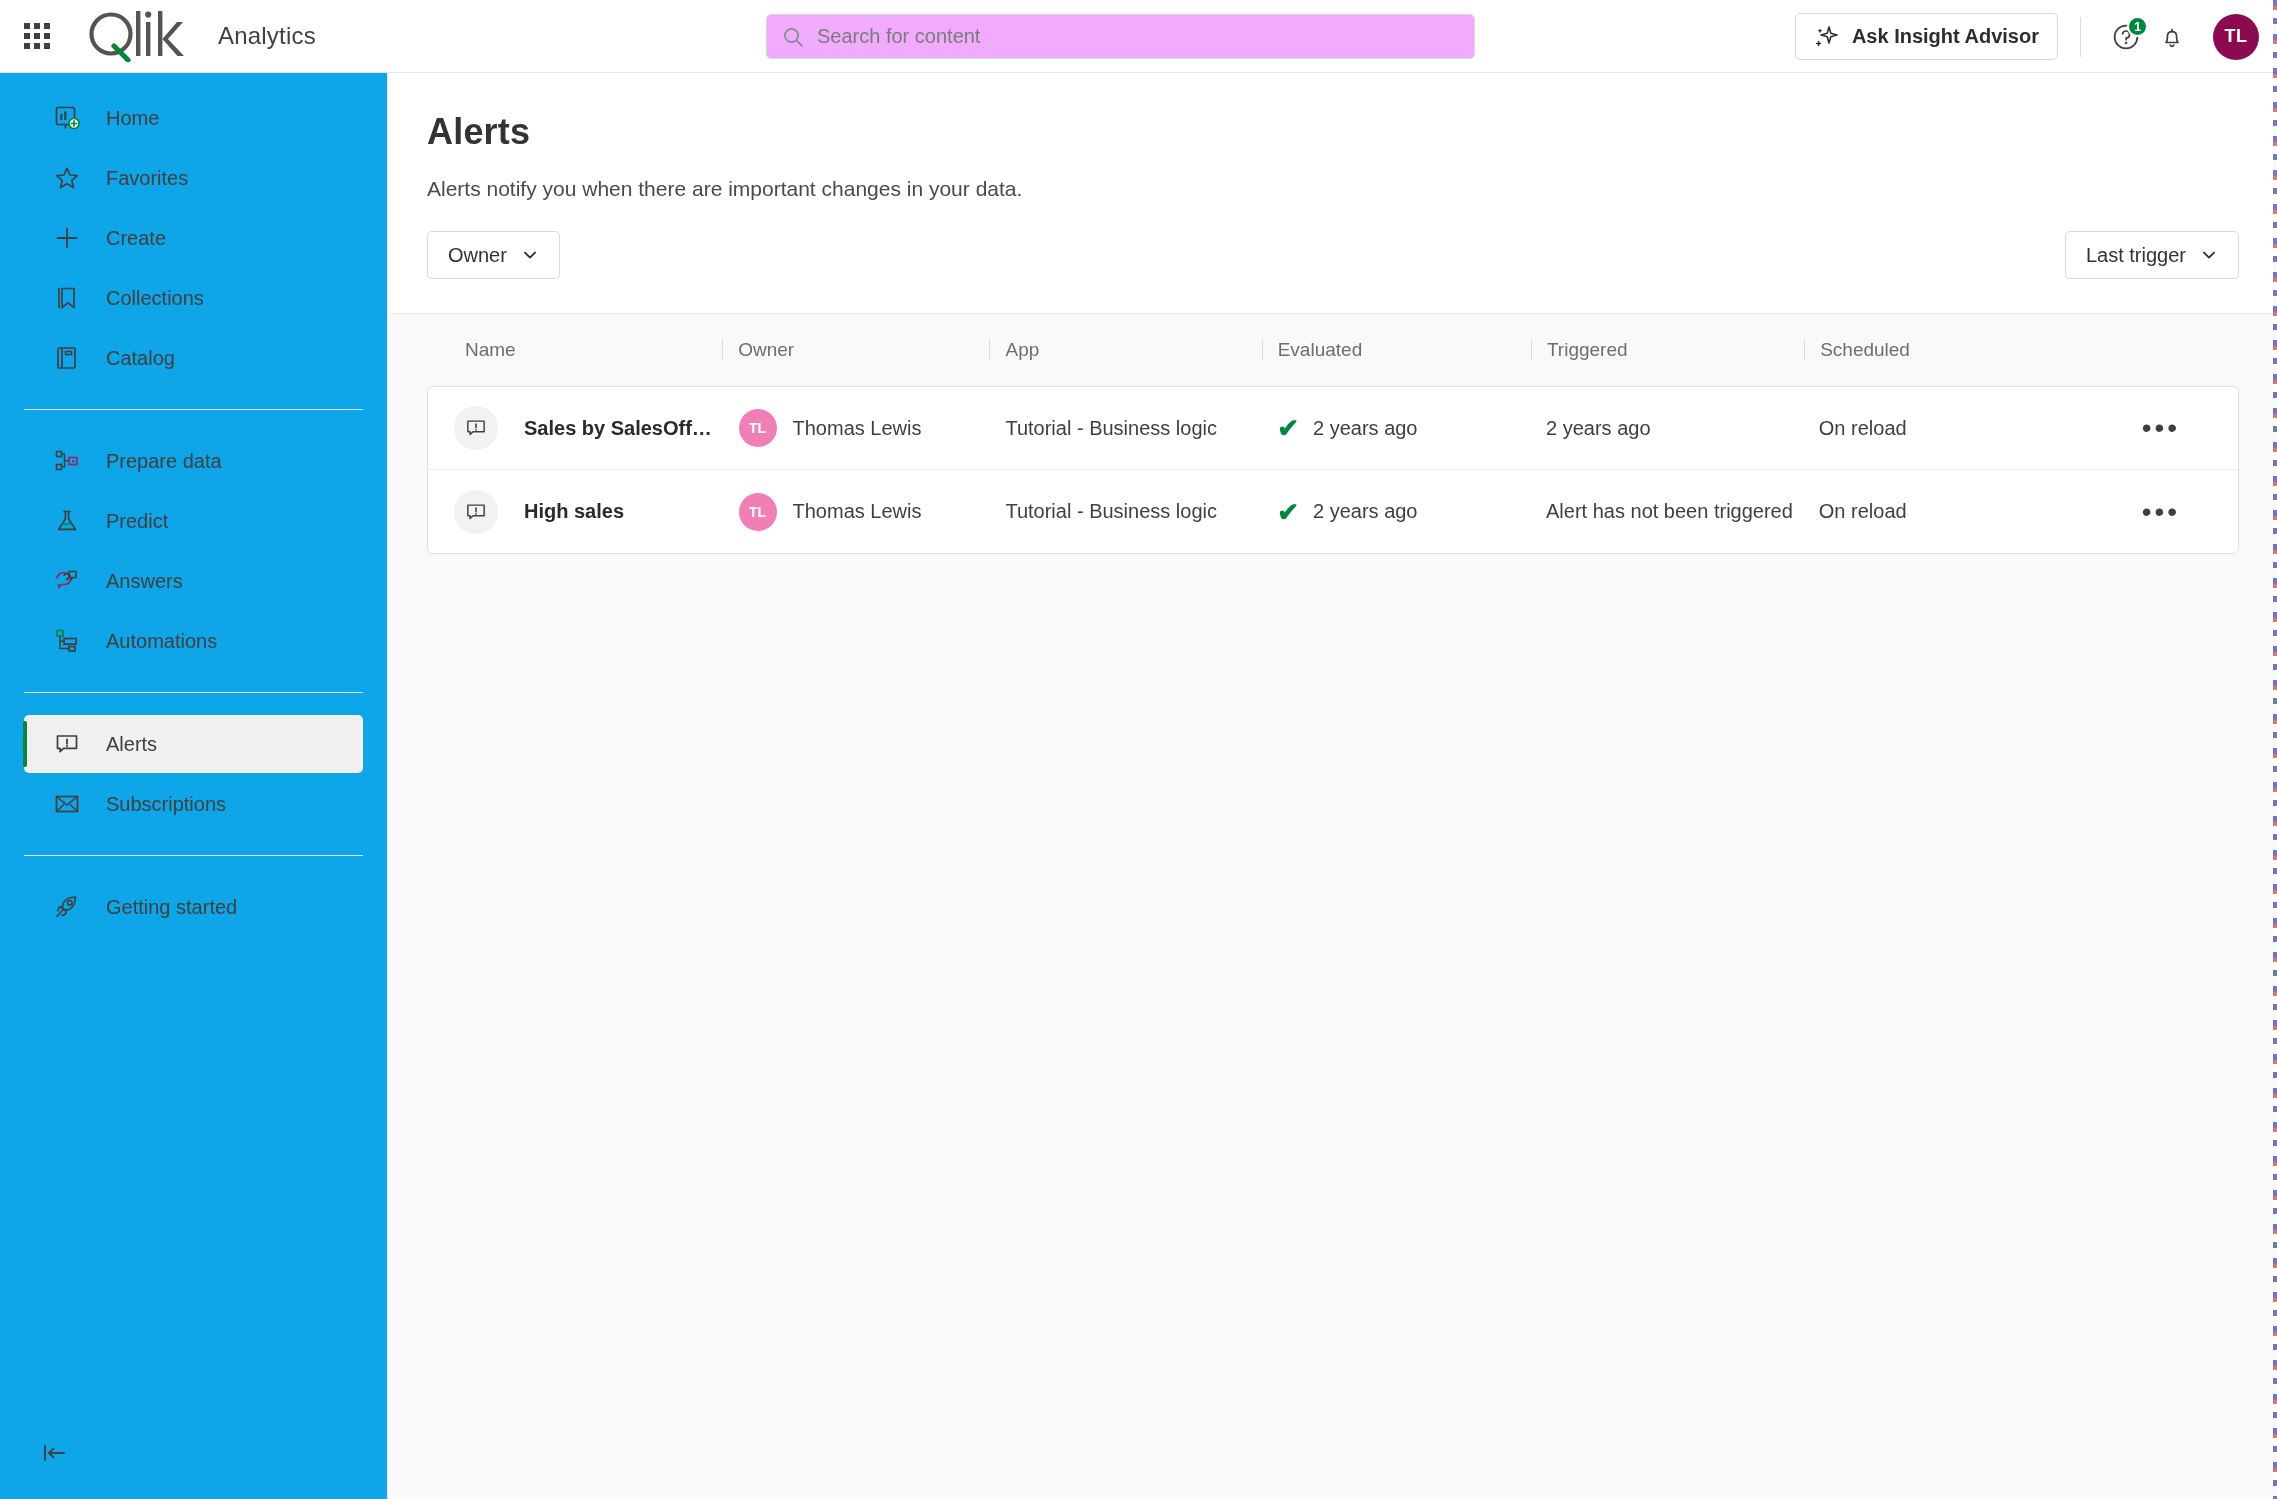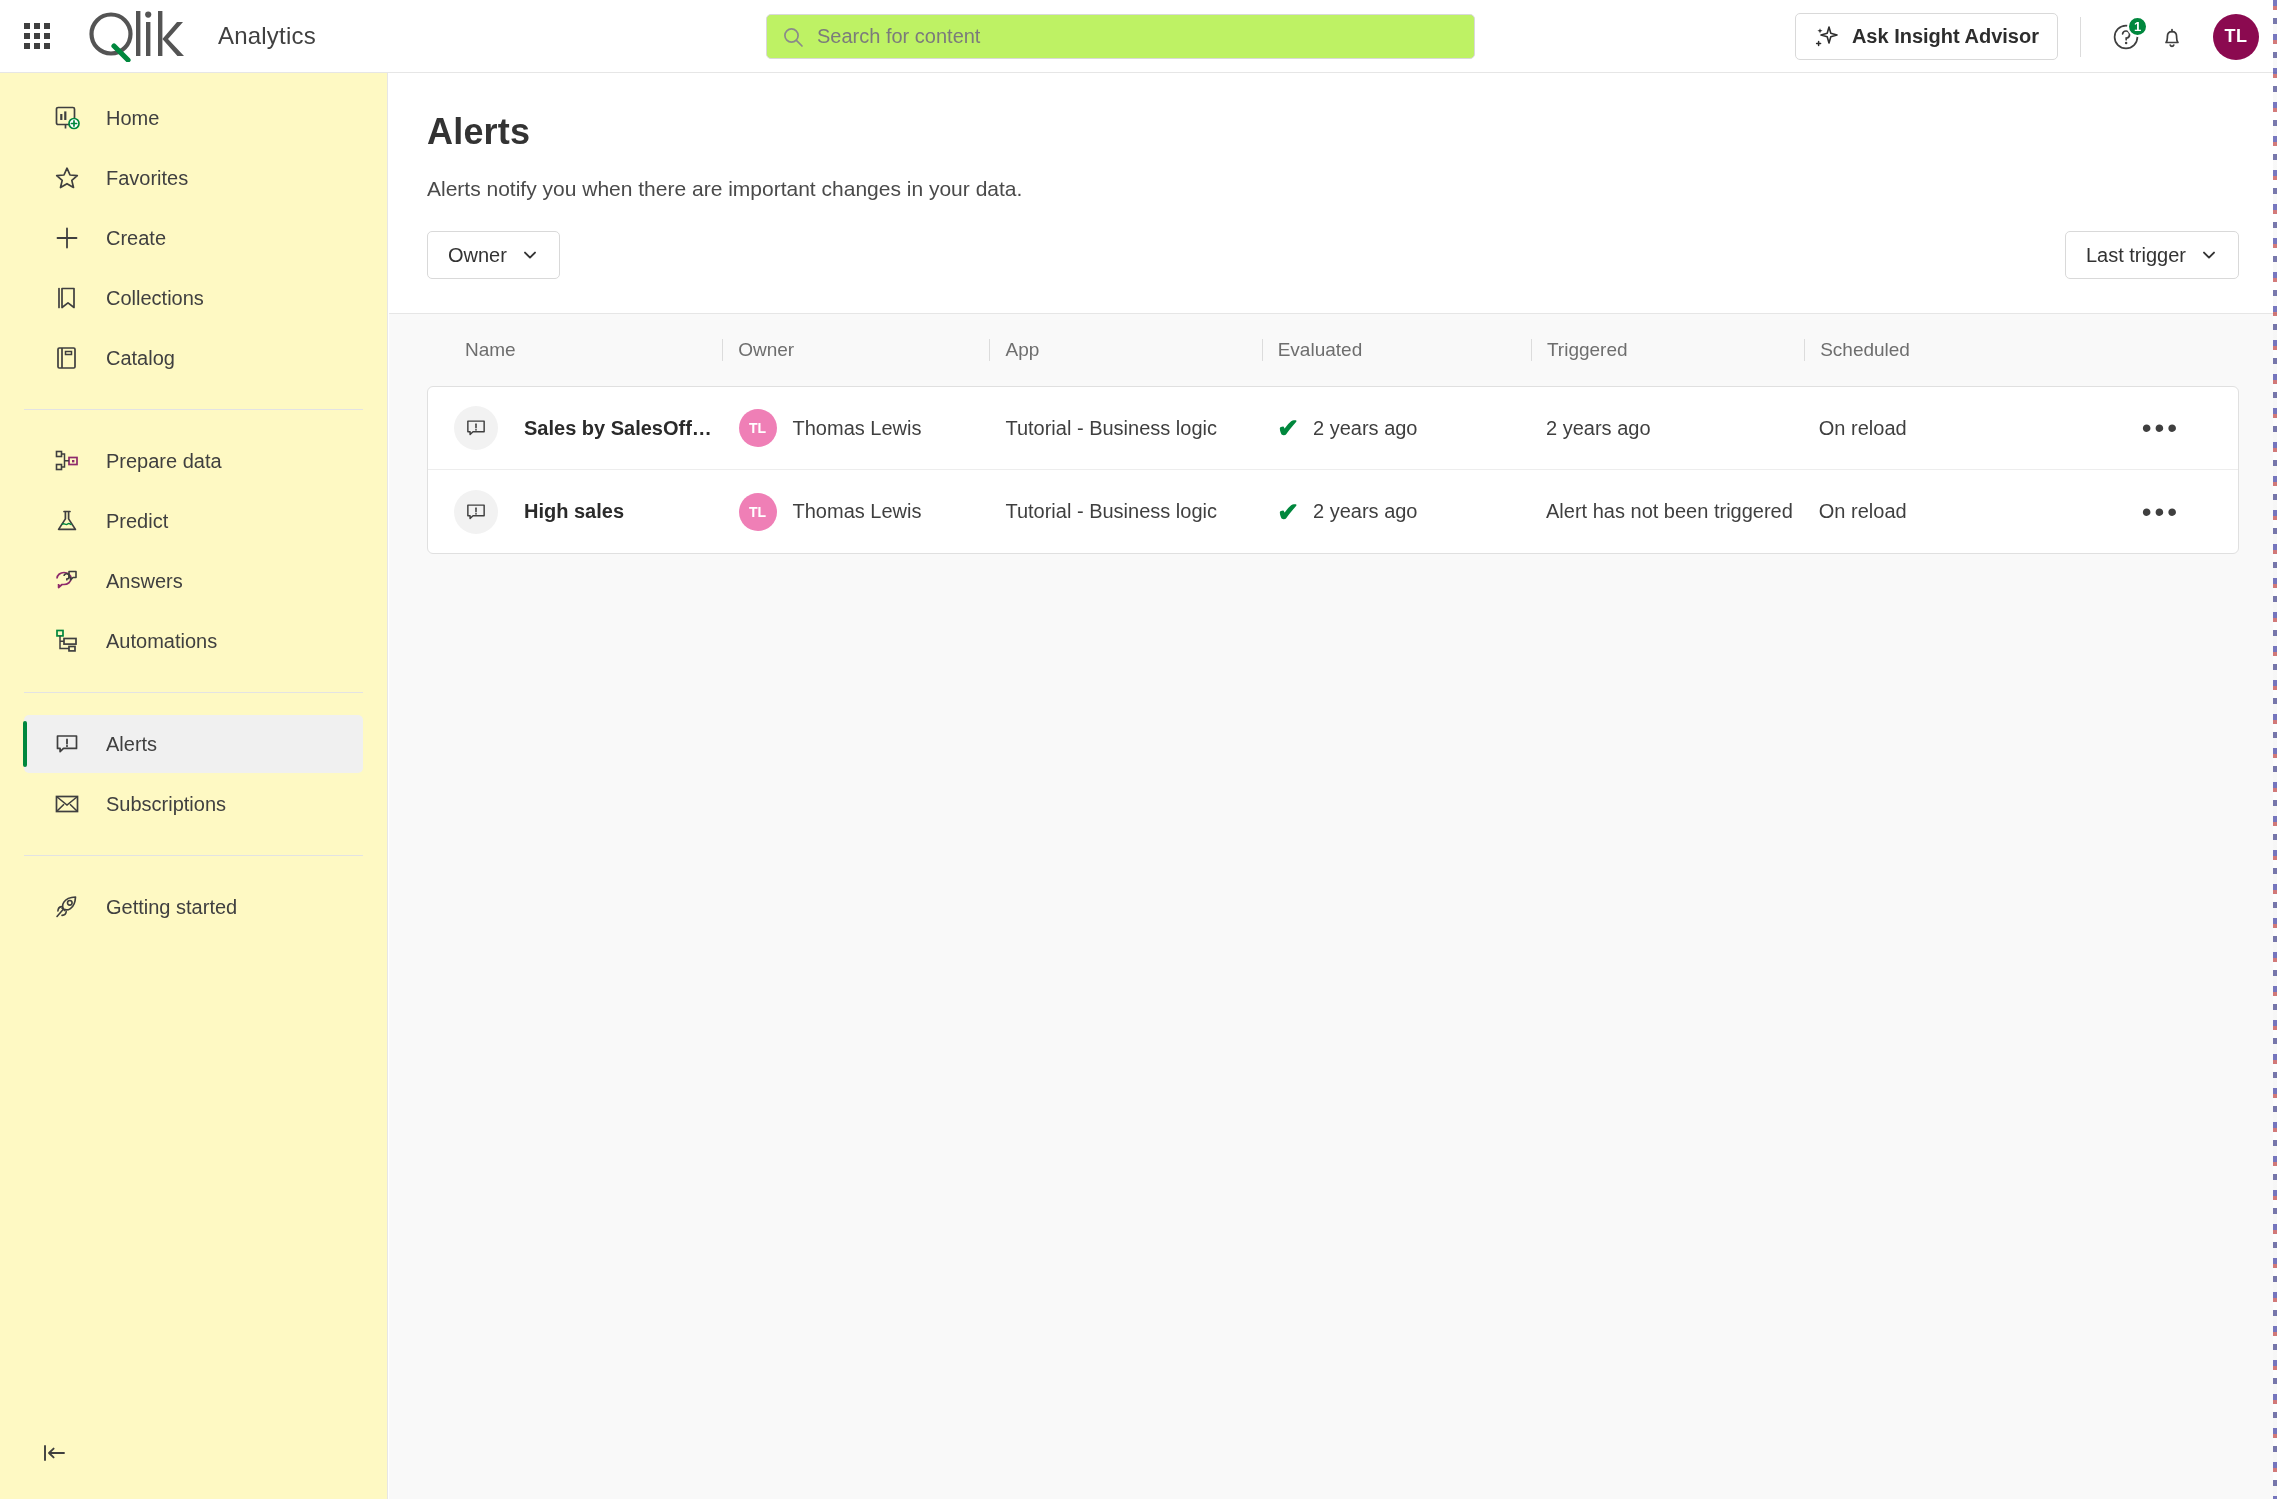--- a/index.html
+++ b/index.html
@@ -49,7 +49,7 @@
   .search-box {
     width: 100%; height: 100%;
     border: 1px solid #d9d9d9; border-radius: 5px;
-    background: #bef264;
+    background: #f0abfc;
     display: flex; align-items: center; padding: 0 14px;
   }
   .search-box svg { flex: 0 0 auto; }

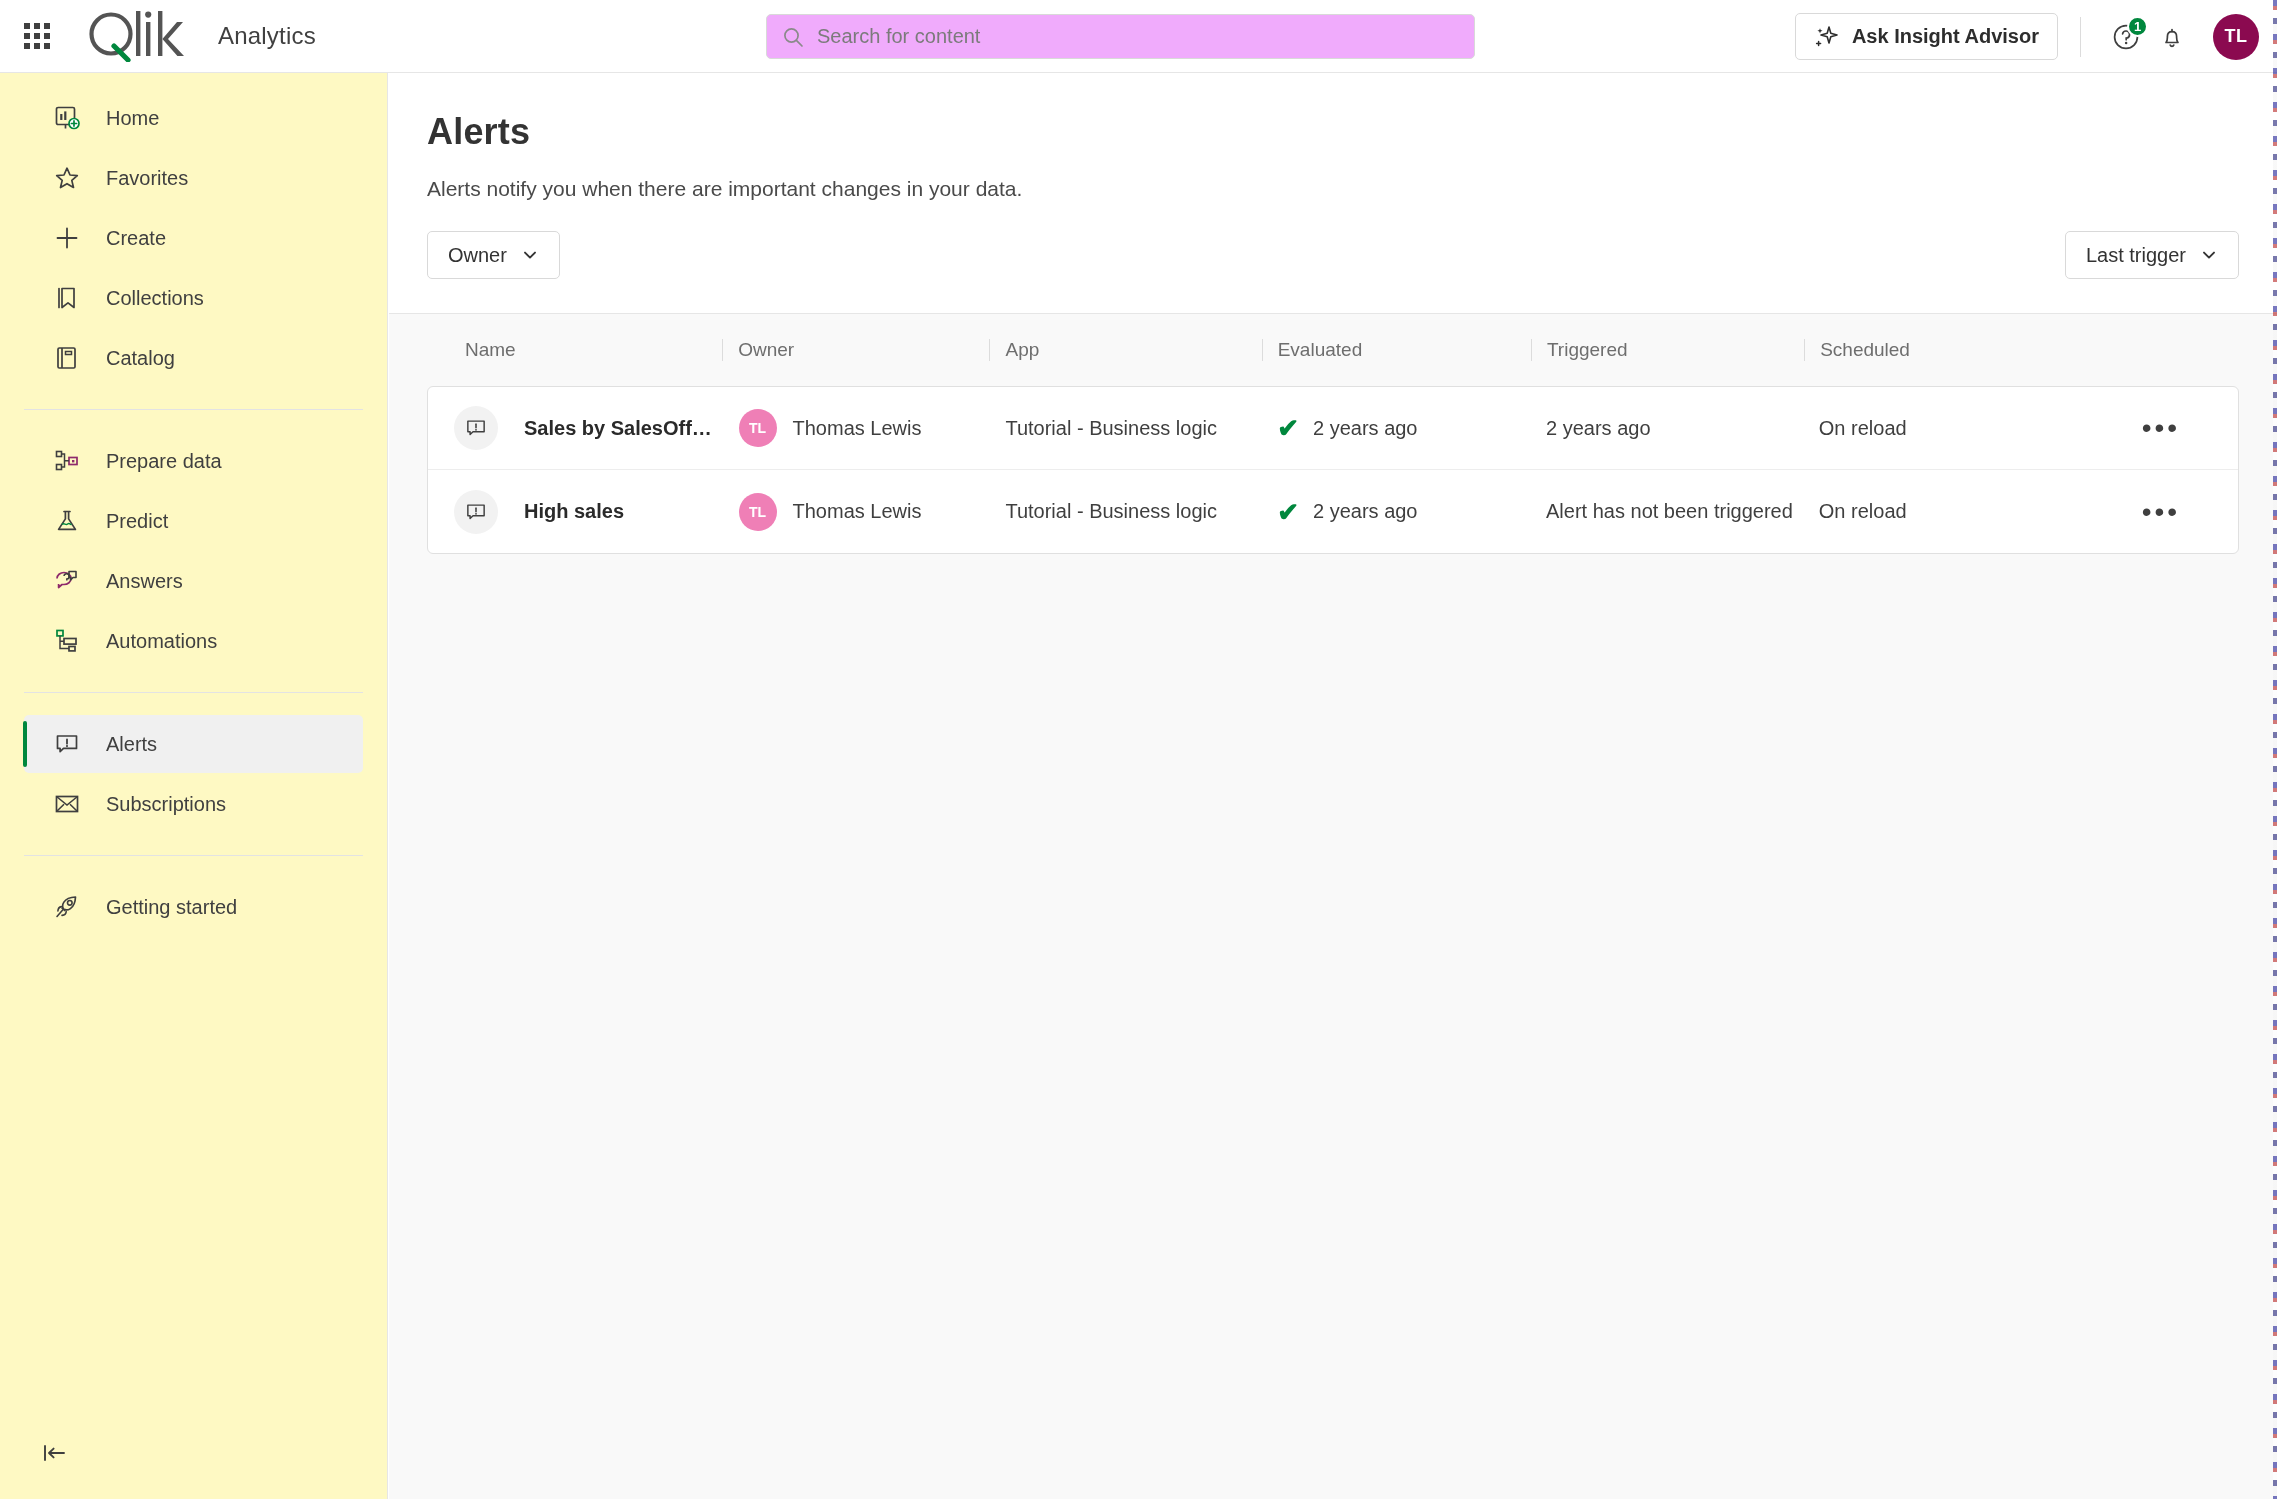--- a/index.html
+++ b/index.html
@@ -103,7 +103,7 @@
   .sidebar {
     position: absolute; top: 73px; left: 0;
     width: 388px; height: 1426px;
-    background: #fef9c3;
+    background: #0ea5e9;
     border-right: 1px solid #e6e6e6;
   }
   .nav-group { padding: 14px 0; }

